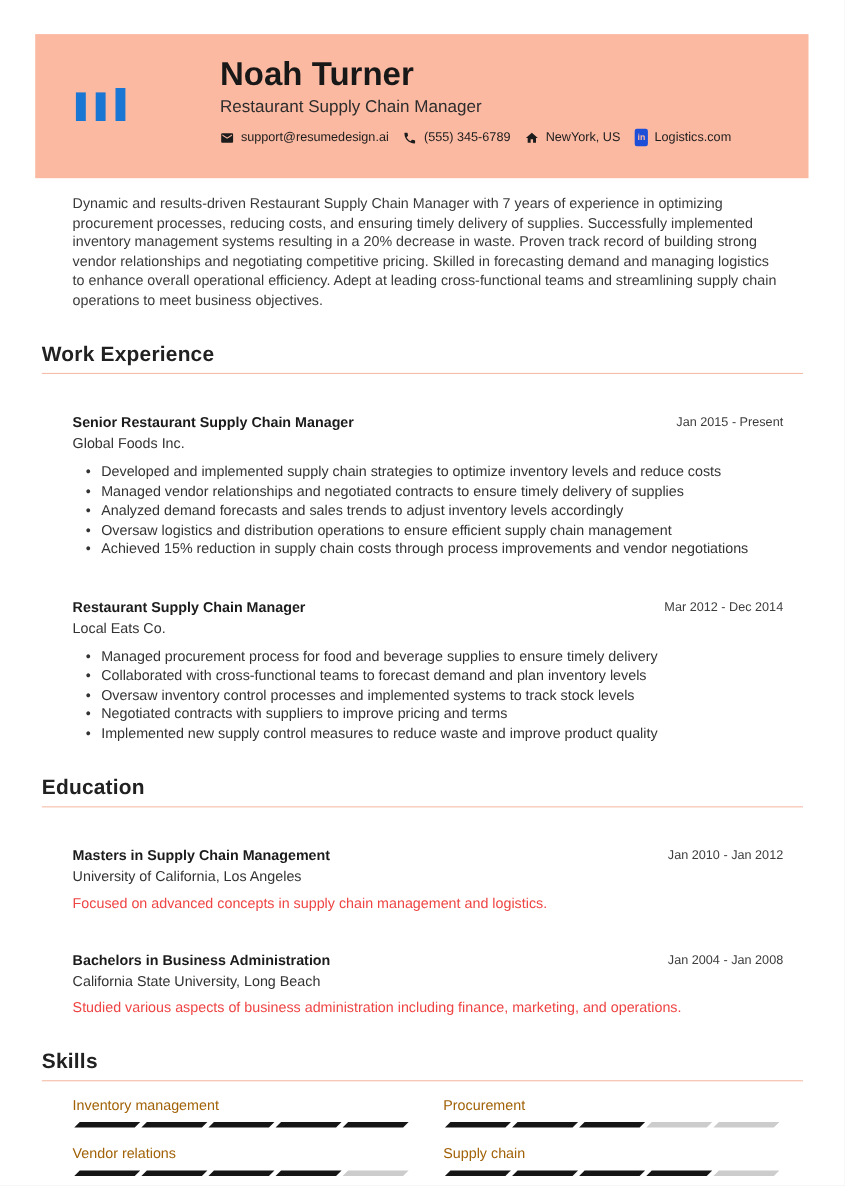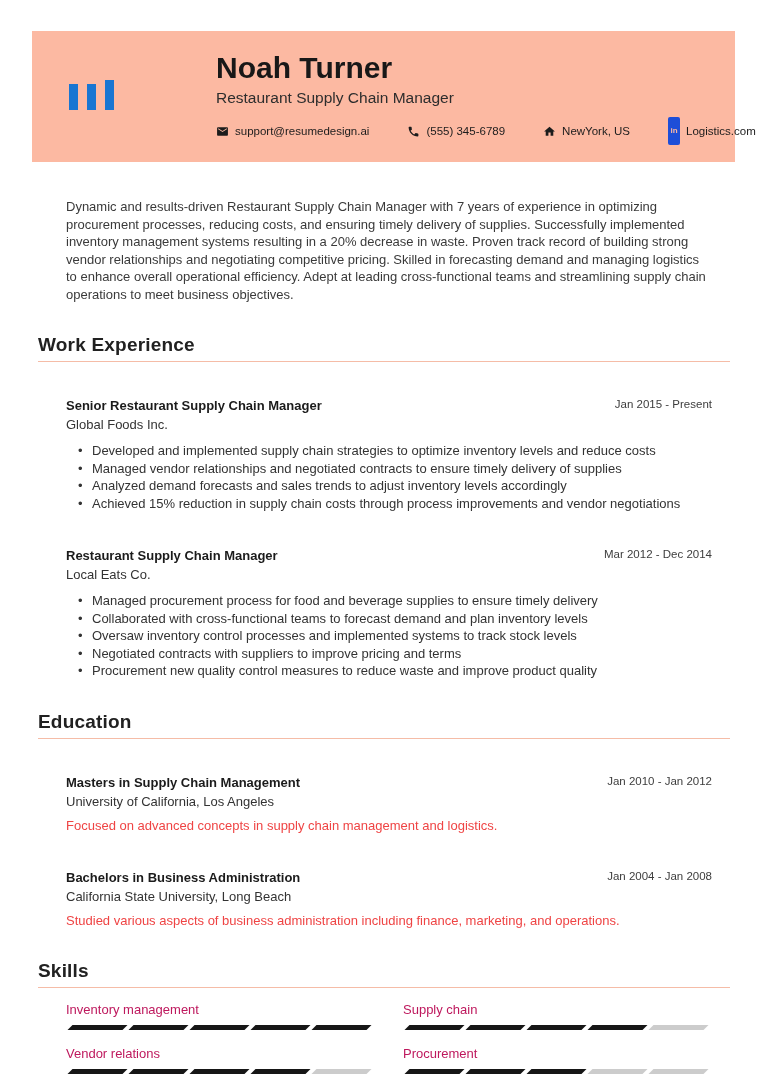--- a/index.html
+++ b/index.html
@@ -24,7 +24,7 @@
   .logo .bar.b1 { height:26px; }
   .logo .bar.b2 { height:26px; }
   .logo .bar.b3 { height:30px; }
-  .header-text { position:absolute; left:184px; top:20px; }
+  .header-text { position:absolute; left:168px; top:20px; }
   .name { font-size:30px; line-height:34px; font-weight:700; color:#181818; letter-spacing:0; }
   .job-subtitle { font-size:15.5px; line-height:20px; margin-top:3px; color:#2d2d2d; }
   .contacts { display:flex; align-items:center; gap:38px; margin-top:9px; }

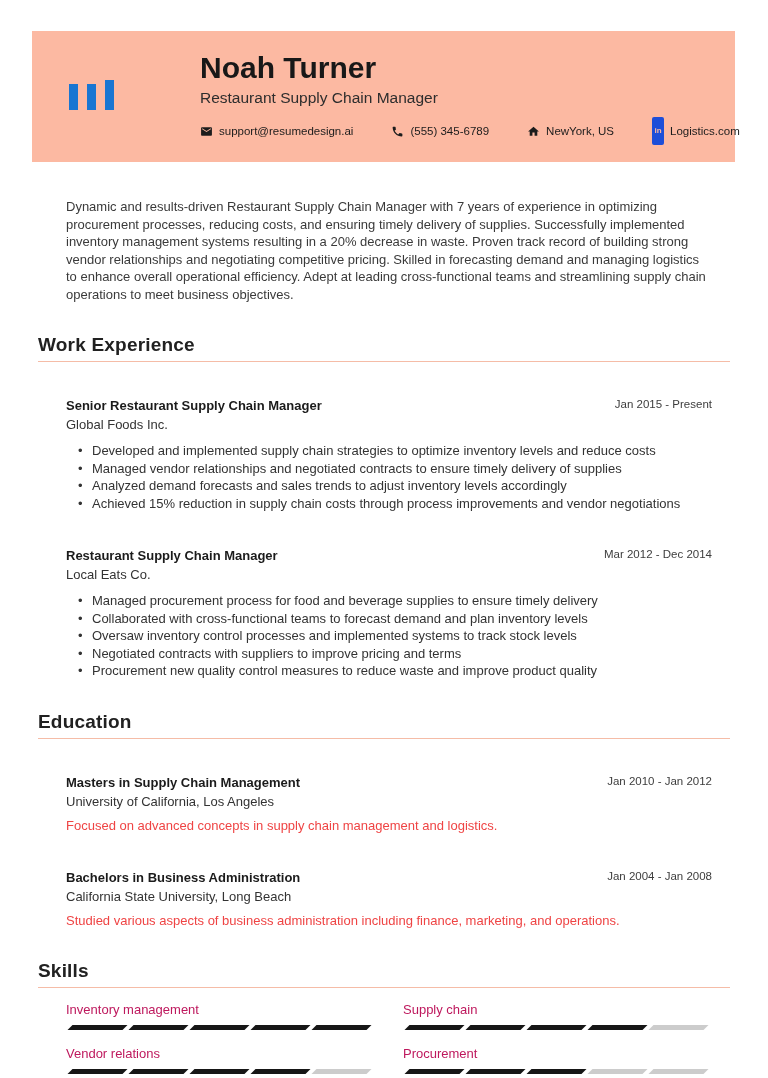--- a/index.html
+++ b/index.html
@@ -27,7 +27,7 @@
   .header-text { position:absolute; left:168px; top:20px; }
   .name { font-size:30px; line-height:34px; font-weight:700; color:#181818; letter-spacing:0; }
   .job-subtitle { font-size:15.5px; line-height:20px; margin-top:3px; color:#2d2d2d; }
-  .contacts { display:flex; align-items:center; gap:38px; margin-top:9px; }
+  .contacts { display:flex; align-items:center; gap:13px; margin-top:9px; }
   .contact { display:flex; align-items:center; gap:6px; font-size:11.5px; color:#1c1c1c; white-space:nowrap; }
   .contact svg { width:13px; height:13px; fill:#1c1c1c; }
   .li-badge {

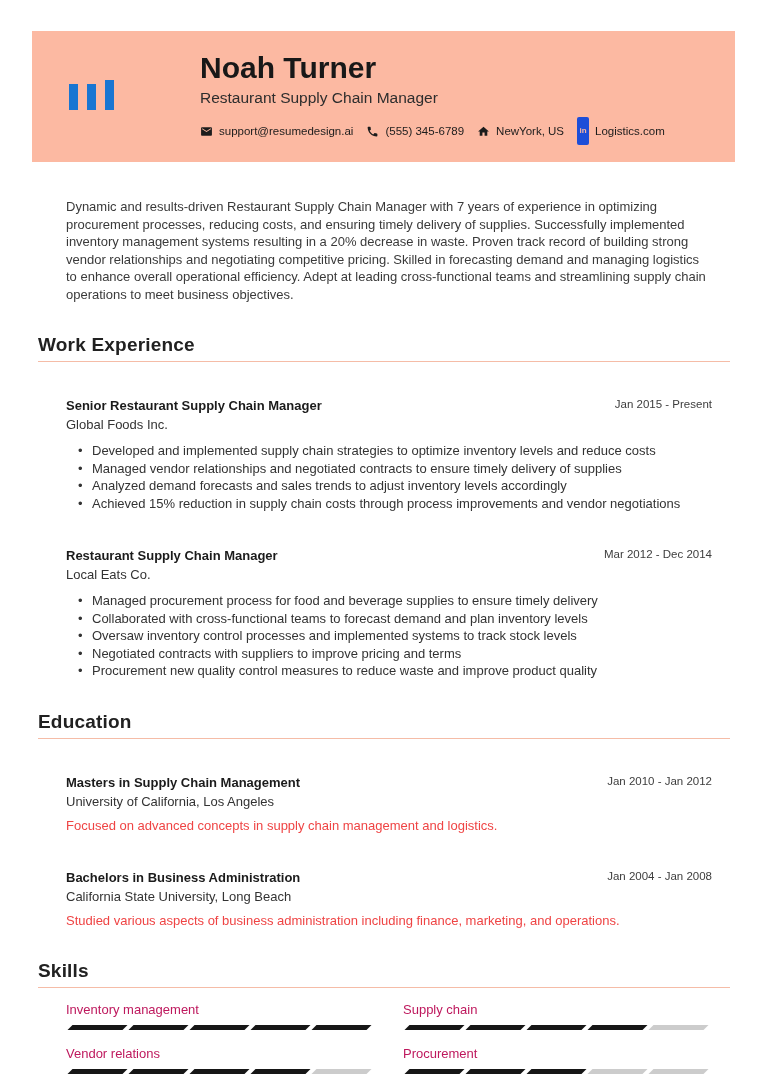--- a/index.html
+++ b/index.html
@@ -31,7 +31,7 @@
   .contact { display:flex; align-items:center; gap:6px; font-size:11.5px; color:#1c1c1c; white-space:nowrap; }
   .contact svg { width:13px; height:13px; fill:#1c1c1c; }
   .li-badge {
-    width:12px; height:28px; background:#1d4ed8; color:#fcb9a2;
+    width:12px; height:16px; background:#1d4ed8; color:#fcb9a2;
     border-radius:2px; font-size:8px; font-weight:700;
     display:flex; align-items:center; justify-content:center; line-height:1;
   }

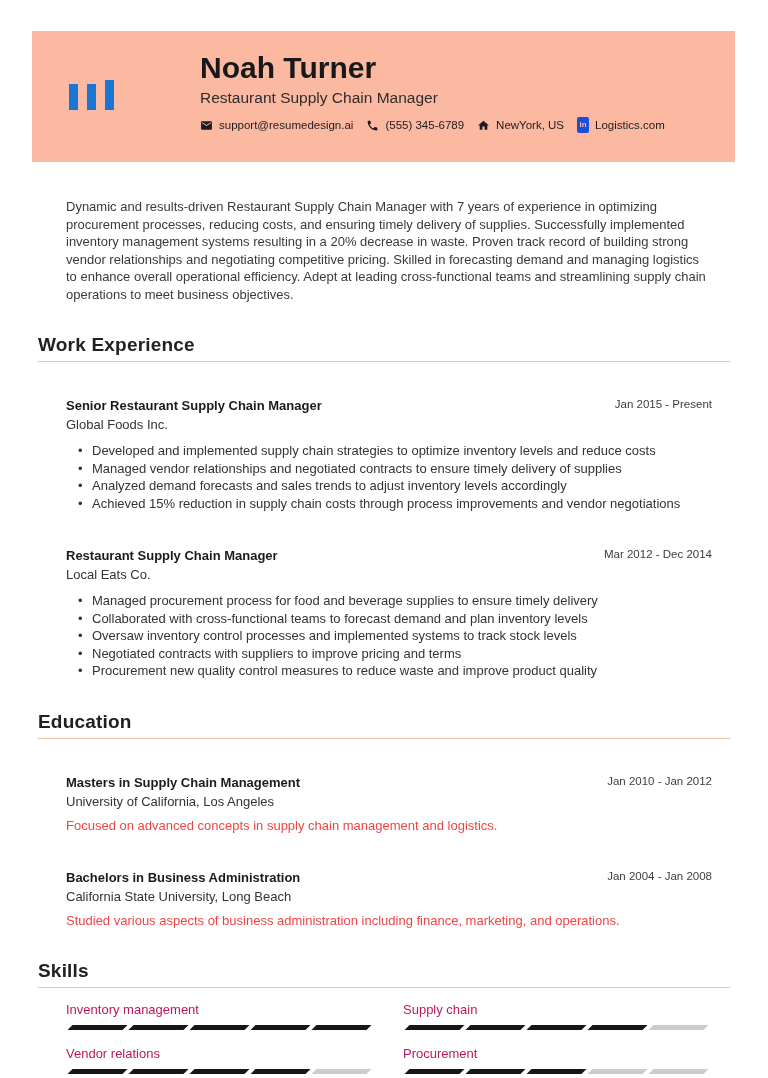--- a/index.html
+++ b/index.html
@@ -39,7 +39,7 @@
   
   main { position:absolute; top:162px; left:0; width:768px; padding:0 38px; }
   .summary {
-    margin:36px 20px 0 28px;
+    margin:14px 20px 0 28px;
     font-size:13px; line-height:17.5px; color:#3a3a3a;
   }
   h2.section-title {

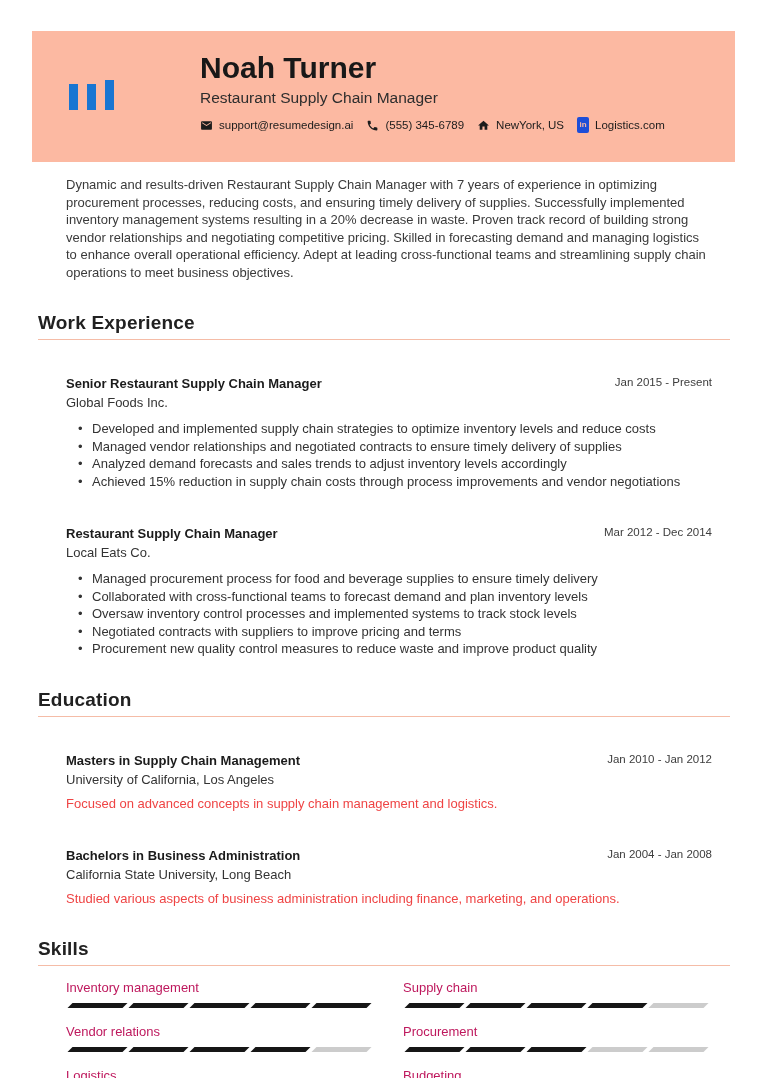--- a/index.html
+++ b/index.html
@@ -50,7 +50,7 @@
 
   .entry { margin:14px 18px 0 28px; }
   .entry + .entry { margin-top:12px; }
-  .entry-head { display:flex; justify-content:space-between; align-items:flex-start;margin-top:36px; }
+  .entry-head { display:flex; justify-content:space-between; align-items:center;margin-top:36px; }
   .entry-title { font-size:13px; line-height:16px; font-weight:700; color:#1b1b1b; }
   .entry-dates { font-size:11.5px; color:#3d3d3d; white-space:nowrap; padding-left:12px; }
   .entry-sub { font-size:13px; line-height:16px; color:#333333; margin-top:3px; }

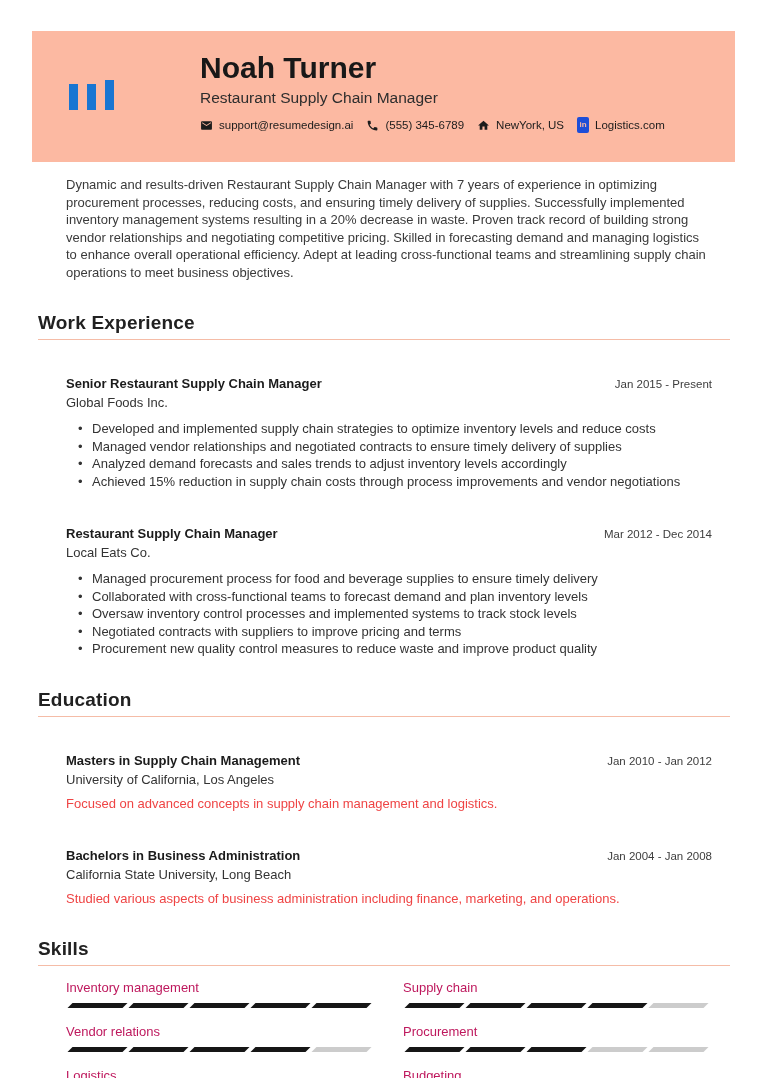--- a/index.html
+++ b/index.html
@@ -138,6 +138,7 @@
           <li>Developed and implemented supply chain strategies to optimize inventory levels and reduce costs</li>
           <li>Managed vendor relationships and negotiated contracts to ensure timely delivery of supplies</li>
           <li>Analyzed demand forecasts and sales trends to adjust inventory levels accordingly</li>
+          <li>Oversaw logistics and distribution operations to ensure efficient supply chain management</li>
           <li>Achieved 15% reduction in supply chain costs through process improvements and vendor negotiations</li>
         </ul>
       </article>

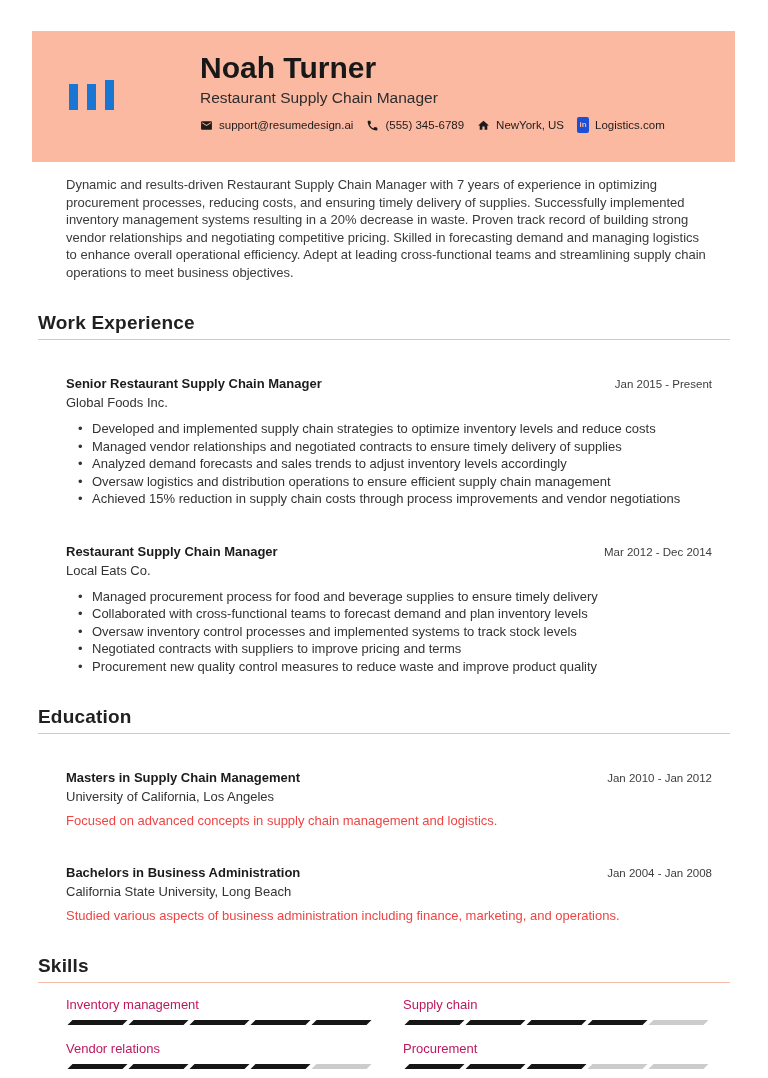--- a/index.html
+++ b/index.html
@@ -154,7 +154,7 @@
           <li>Collaborated with cross-functional teams to forecast demand and plan inventory levels</li>
           <li>Oversaw inventory control processes and implemented systems to track stock levels</li>
           <li>Negotiated contracts with suppliers to improve pricing and terms</li>
-          <li>Procurement new quality control measures to reduce waste and improve product quality</li>
+          <li>Implemented new supply control measures to reduce waste and improve product quality</li>
         </ul>
       </article>
     </section>

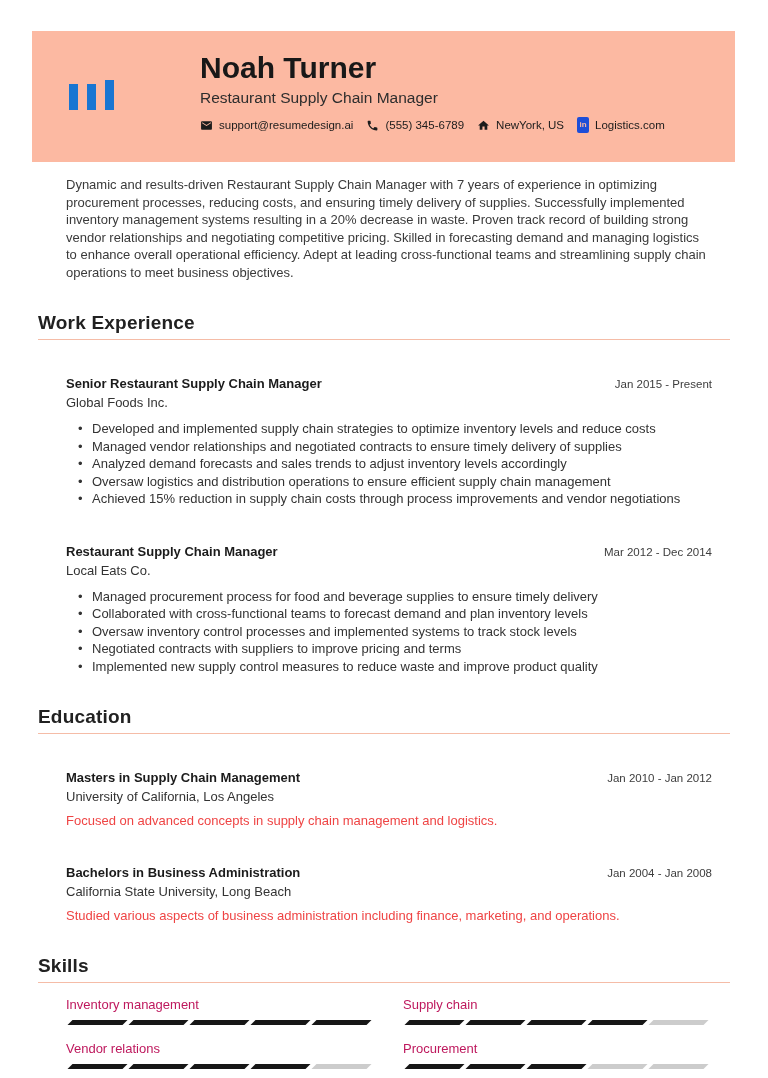--- a/index.html
+++ b/index.html
@@ -73,7 +73,7 @@
     grid-auto-flow:column; column-gap:30px;
   }
   .skill { margin-bottom:16px; }
-  .skill-name { font-size:13px; line-height:16px; color:#be185d; }
+  .skill-name { font-size:13px; line-height:16px; color:#a16207; }
   .skill-meter { display:flex; gap:6px; margin-top:7px; padding:0 4px; }
   .skill-meter .seg { flex:1; height:5px; transform:skewX(-45deg); }
   .skill-meter .seg.filled { background:#161616; }

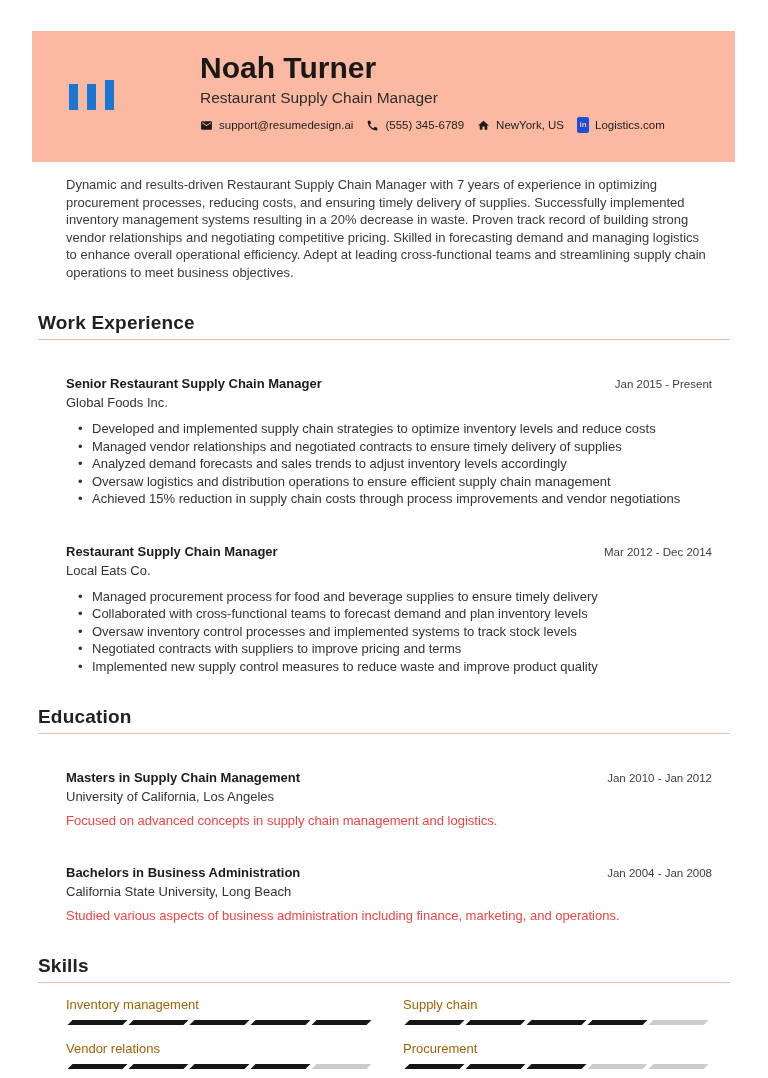--- a/index.html
+++ b/index.html
@@ -222,22 +222,22 @@
 
         </div>
         <div class="skill">
+          <div class="skill-name">Procurement</div>
+          <div class="skill-meter">
+              <span class="seg filled"></span>
+              <span class="seg filled"></span>
+              <span class="seg filled"></span>
+              <span class="seg empty"></span>
+              <span class="seg empty"></span>
+            </div>
+        </div>
+        <div class="skill">
           <div class="skill-name">Supply chain</div>
           <div class="skill-meter">
               <span class="seg filled"></span>
               <span class="seg filled"></span>
               <span class="seg filled"></span>
               <span class="seg filled"></span>
-              <span class="seg empty"></span>
-            </div>
-        </div>
-        <div class="skill">
-          <div class="skill-name">Procurement</div>
-          <div class="skill-meter">
-              <span class="seg filled"></span>
-              <span class="seg filled"></span>
-              <span class="seg filled"></span>
-              <span class="seg empty"></span>
               <span class="seg empty"></span>
             </div>
         </div>

